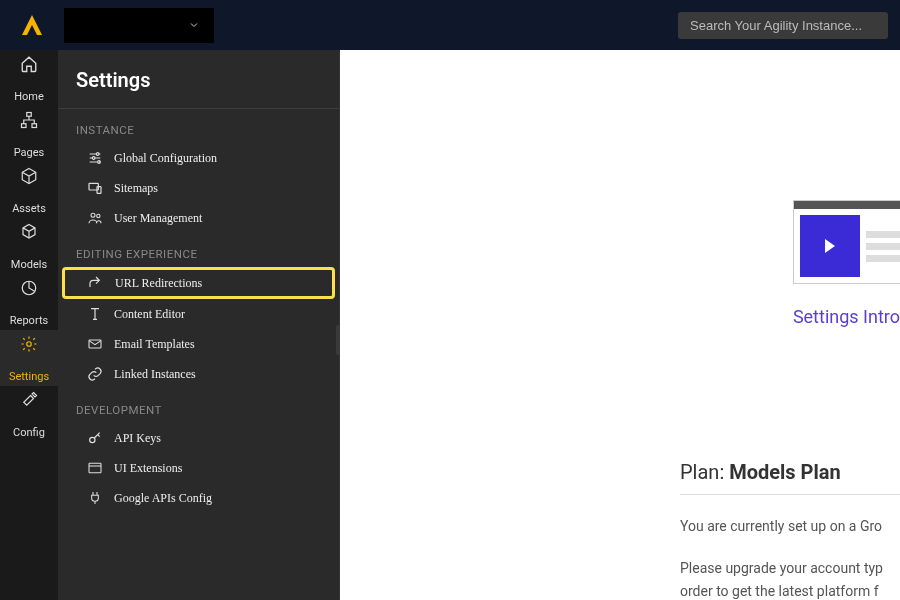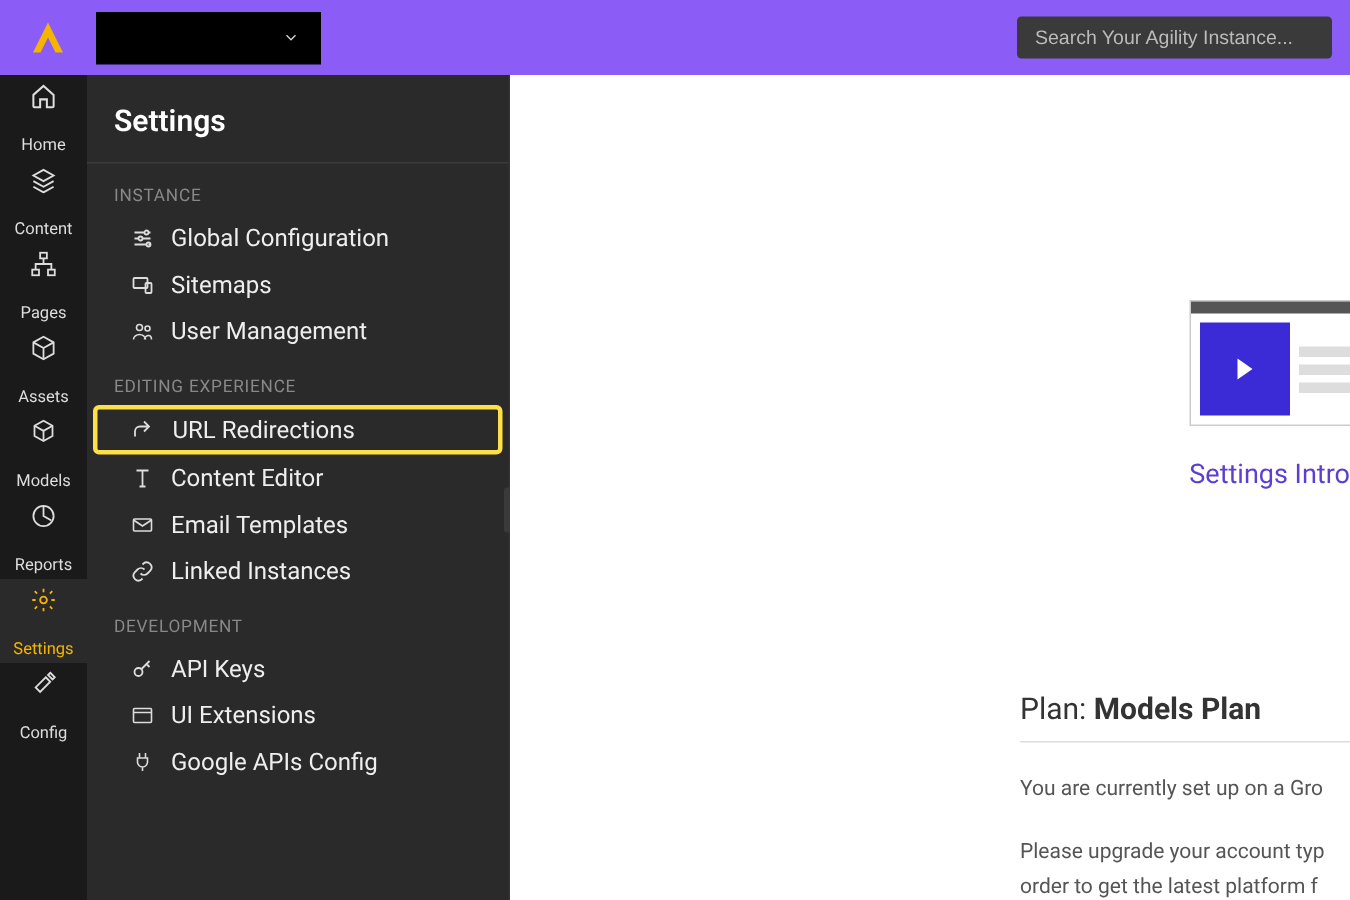--- a/index.html
+++ b/index.html
@@ -7,7 +7,7 @@
   body { display: flex; flex-direction: column; background: #fff; }
 
   
-  .topbar { height: 50px; background: #8b5cf6; display: flex; align-items: center; padding: 0 12px; flex: 0 0 50px; }
+  .topbar { height: 50px; background: #0f172a; display: flex; align-items: center; padding: 0 12px; flex: 0 0 50px; }
   .logo-wrap { width: 40px; display: flex; justify-content: center; }
   .logo-triangle { width: 24px; height: 24px; }
   .instance-select { background: #000; margin-left: 12px; padding: 8px 14px; display: flex; align-items: center; cursor: pointer; }

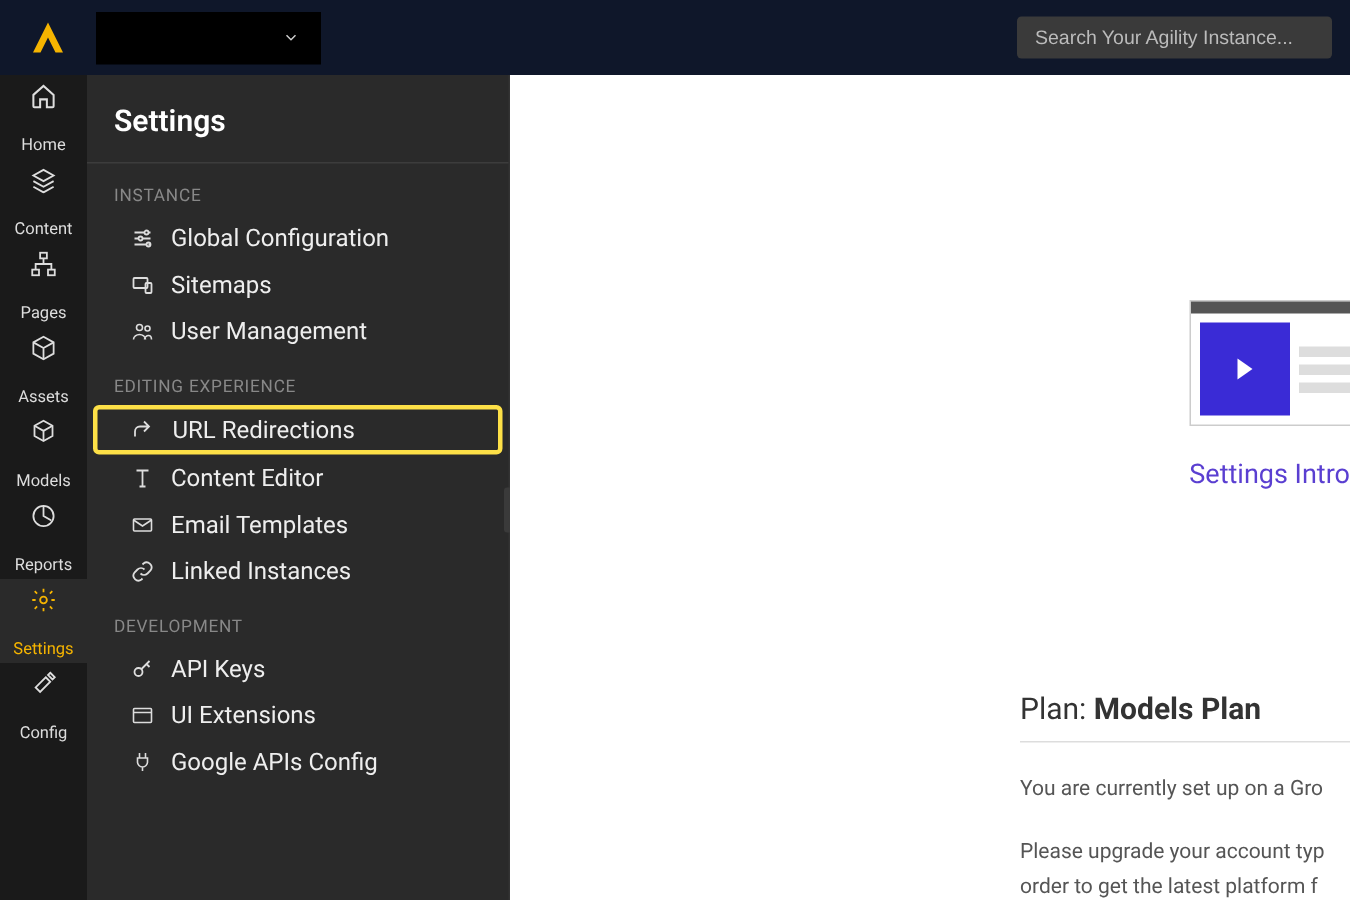--- a/index.html
+++ b/index.html
@@ -87,16 +87,6 @@
           </svg>
         </span>
       <span class="lbl">Home</span>
-    </div>
-    <div class="rail-item">
-      <span class="ricon">
-          <svg width="18" height="18" viewBox="0 0 24 24" fill="none" stroke="#ddd" stroke-width="1.6">
-            <path d="M12 3l9 5-9 5-9-5 9-5z"></path>
-            <path d="M3 13l9 5 9-5"></path>
-            <path d="M3 18l9 5 9-5"></path>
-          </svg>
-        </span>
-      <span class="lbl">Content</span>
     </div>
     <div class="rail-item">
       <span class="ricon">

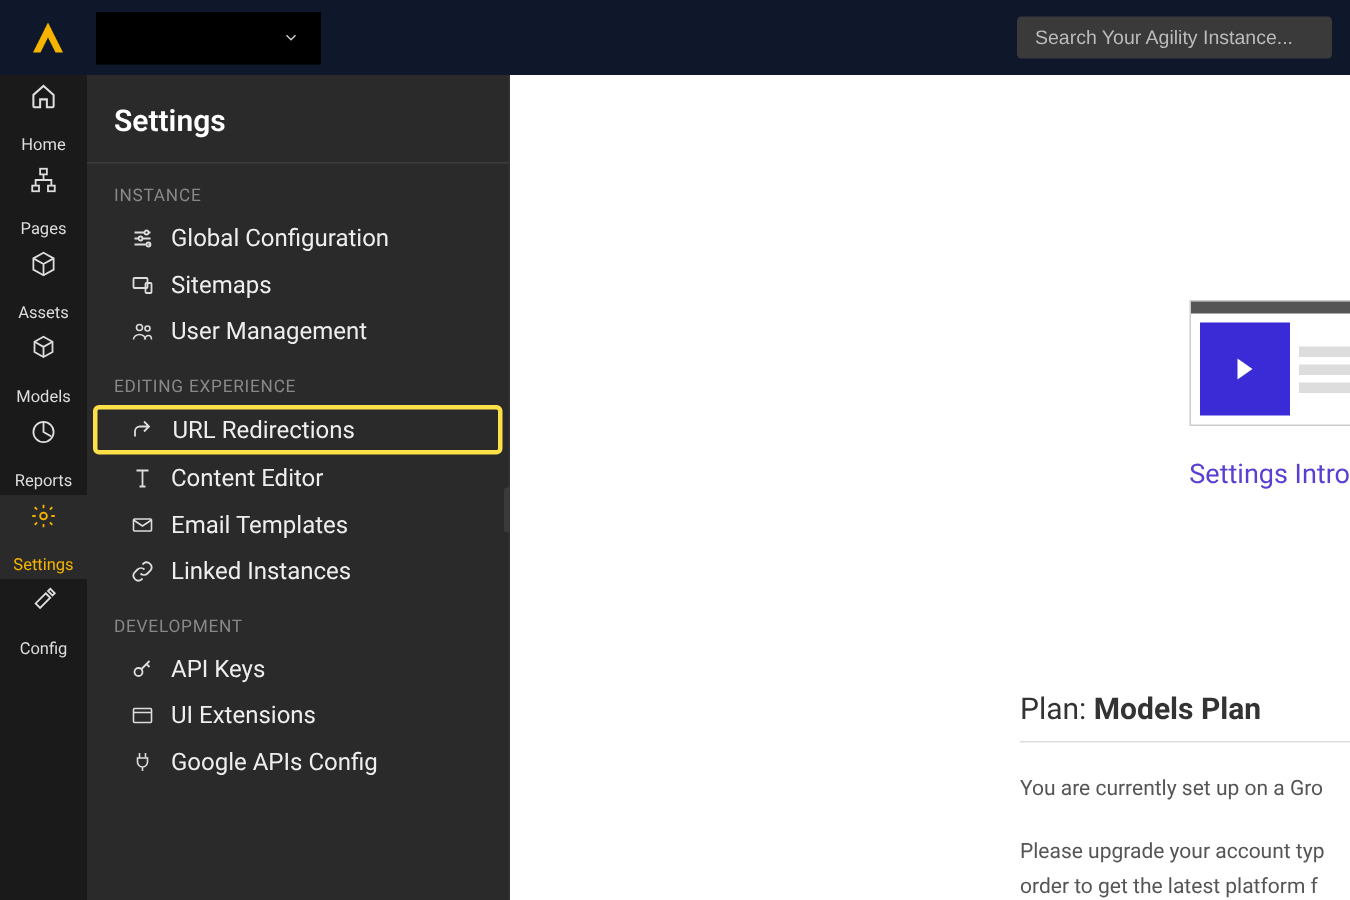--- a/index.html
+++ b/index.html
@@ -31,7 +31,7 @@
   .settings-panel { width: 282px; background: #2a2a2a; color: #ddd; display: flex; flex-direction: column; border-right: 1px solid #333; position: relative; }
   .settings-title { padding: 18px 18px 16px 18px; font-size: 20px; font-weight: 600; color: #fff; }
   .section-label { padding: 14px 18px 6px 18px; font-size: 11.5px; letter-spacing: 0.5px; color: #888; }
-  .menu-item { display: flex; align-items: center; gap: 10px; padding: 6px 14px 6px 24px; font-size: 16px; color: #eee; cursor: pointer; border-radius: 3px; margin: 0 4px; }
+  .menu-item { display: flex; align-items: center; gap: 10px; padding: 6px 14px 6px 24px; font-size: 12px; color: #eee; cursor: pointer; border-radius: 3px; margin: 0 4px; font-family: Liberation Serif, serif; }
   .menu-item .micon { width: 18px; height: 18px; display:flex; align-items:center; justify-content:center; color:#ddd; }
   .menu-item.highlight { border: 3px solid #fde047; border-radius: 4px; padding: 4px 12px 4px 22px; }
   .panel-divider { border-top: 1px solid #3c3c3c; margin: 0; }

